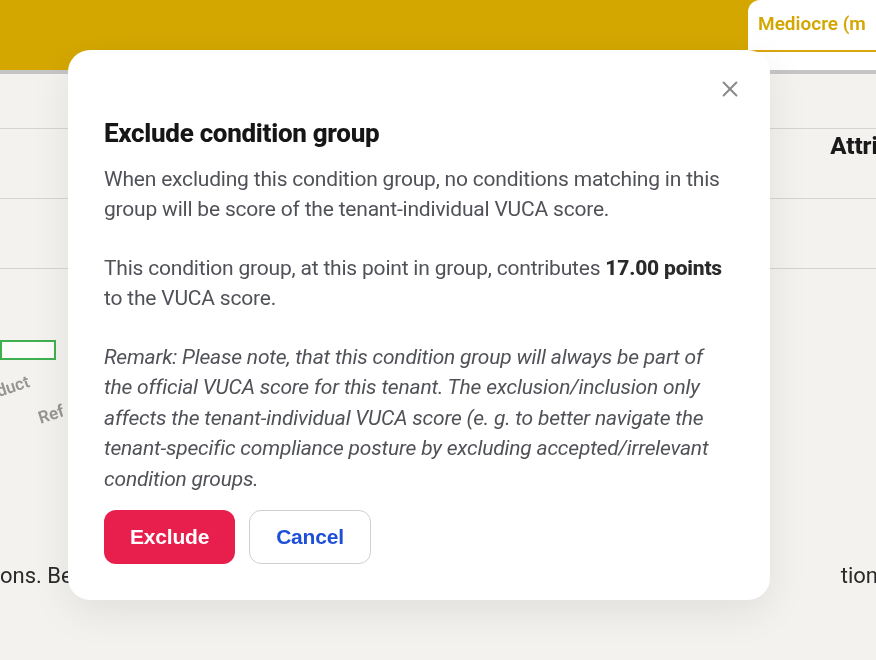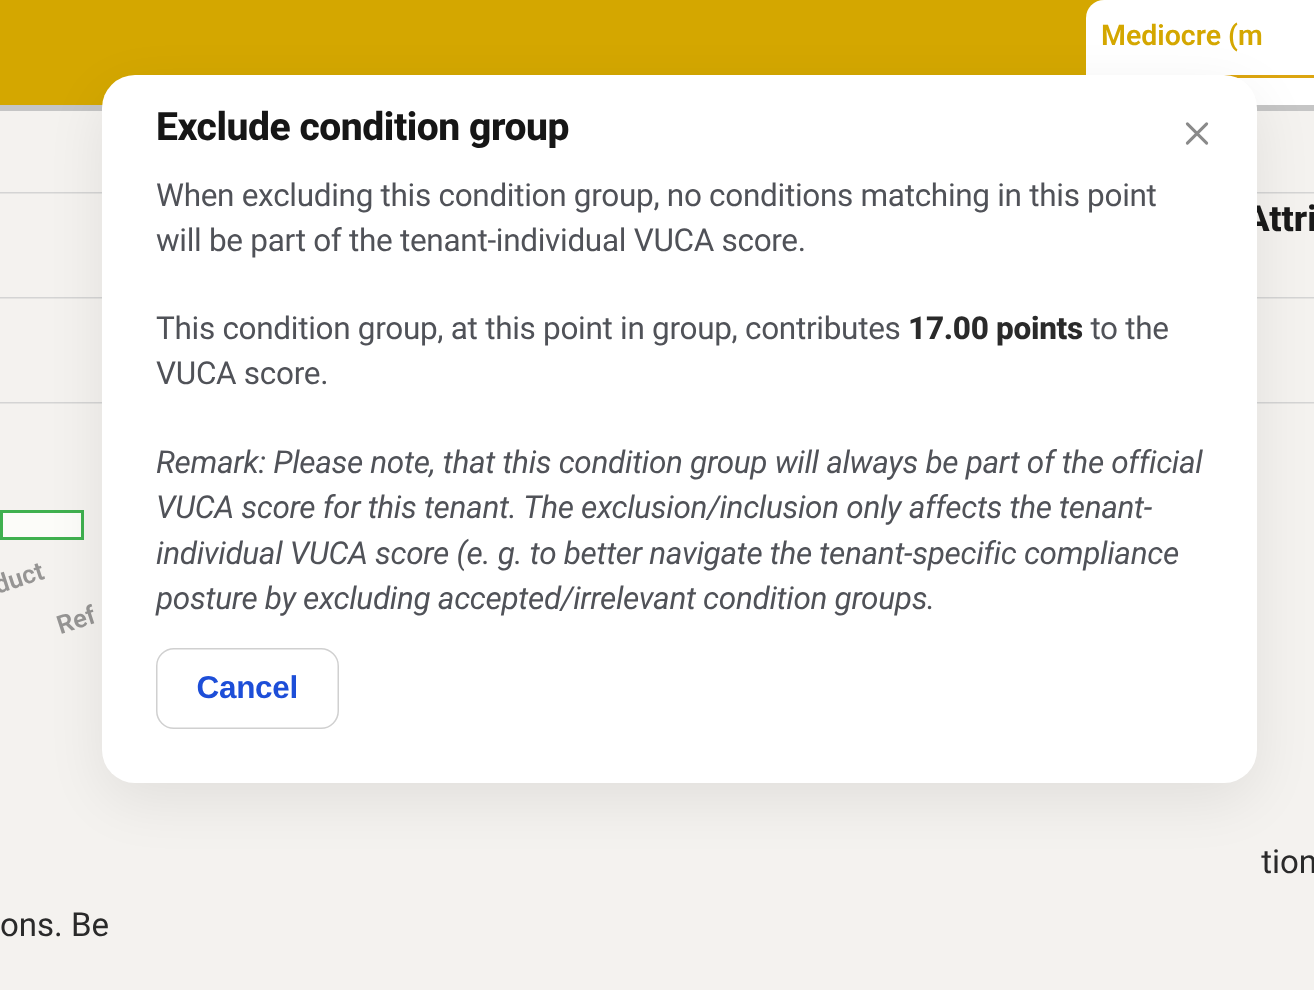--- a/index.html
+++ b/index.html
@@ -16,7 +16,7 @@
     .bg-panel-right {
       position: absolute;
       top: 0; right: 0;
-      width: 152px;
+      width: 128px;
       height: 72px;
       background: #fff;
       border-top-left-radius: 12px;

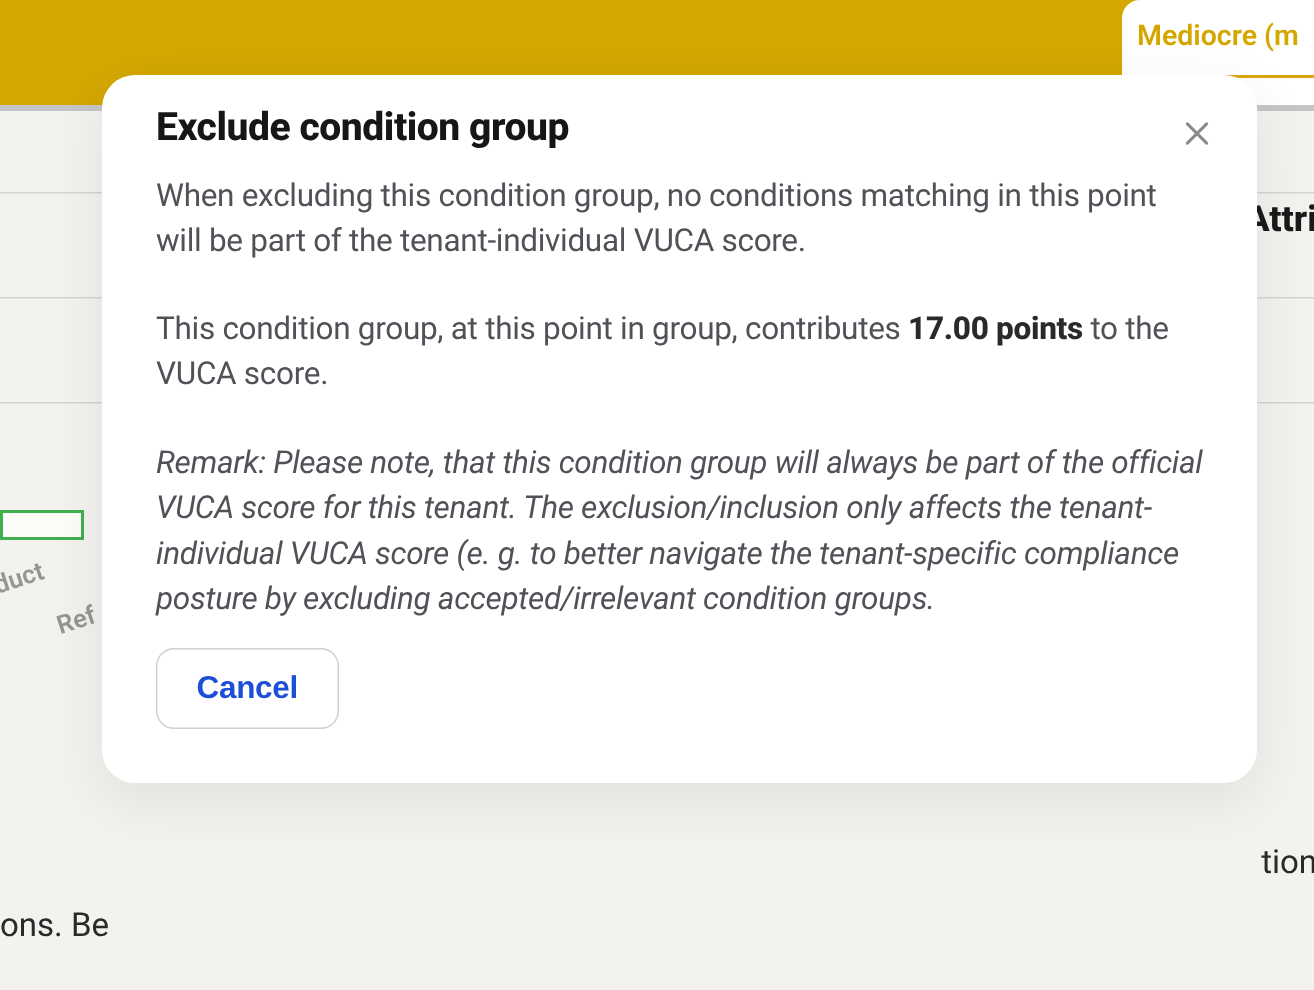--- a/index.html
+++ b/index.html
@@ -94,10 +94,10 @@
       position: absolute;
       top: 50px;
       left: 68px;
-      width: 770px;
+      width: 702px;
       background: #fff;
       border-radius: 22px;
-      padding: 20px 36px 36px 36px;
+      padding: 68px 36px 36px 36px;
       box-shadow: 0 12px 40px rgba(0,0,0,0.08);
     }
     .modal-title {

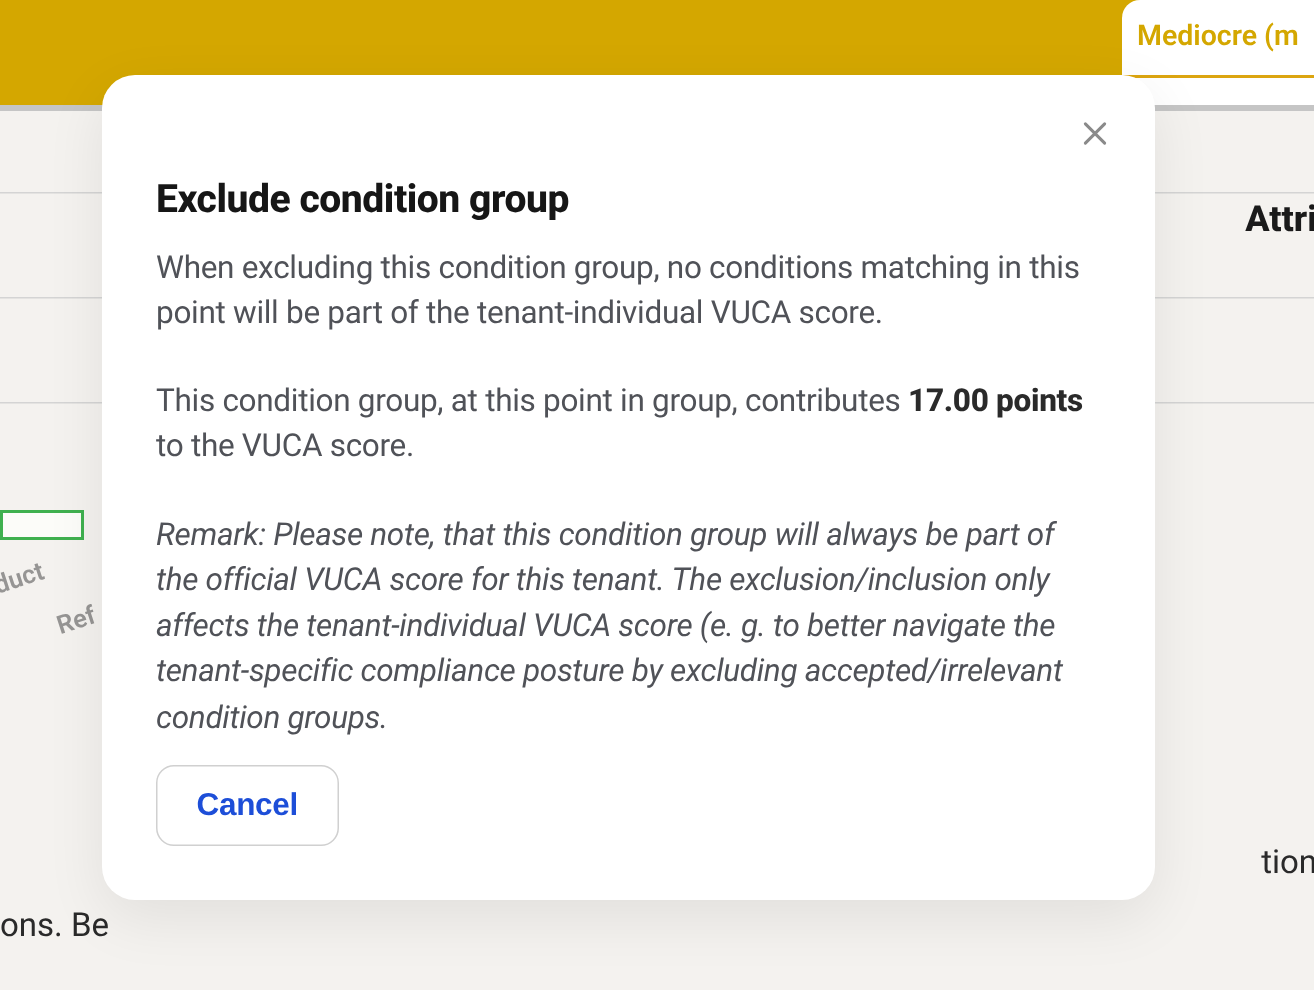--- a/index.html
+++ b/index.html
@@ -189,7 +189,7 @@
   <h2 class="modal-title">Exclude condition group</h2>
 
   <div class="modal-body">
-    <p class="para">When excluding this condition group, no conditions matching in this point will be part of the tenant-individual VUCA score.</p>
+    <p class="para">When excluding this condition group, no conditions matching in this group will be score of the tenant-individual VUCA score.</p>
     <p class="para">
       <span>This condition group, at this point in group, contributes </span><span class="points">17.00 points</span><span> to the VUCA score.</span>
     </p>

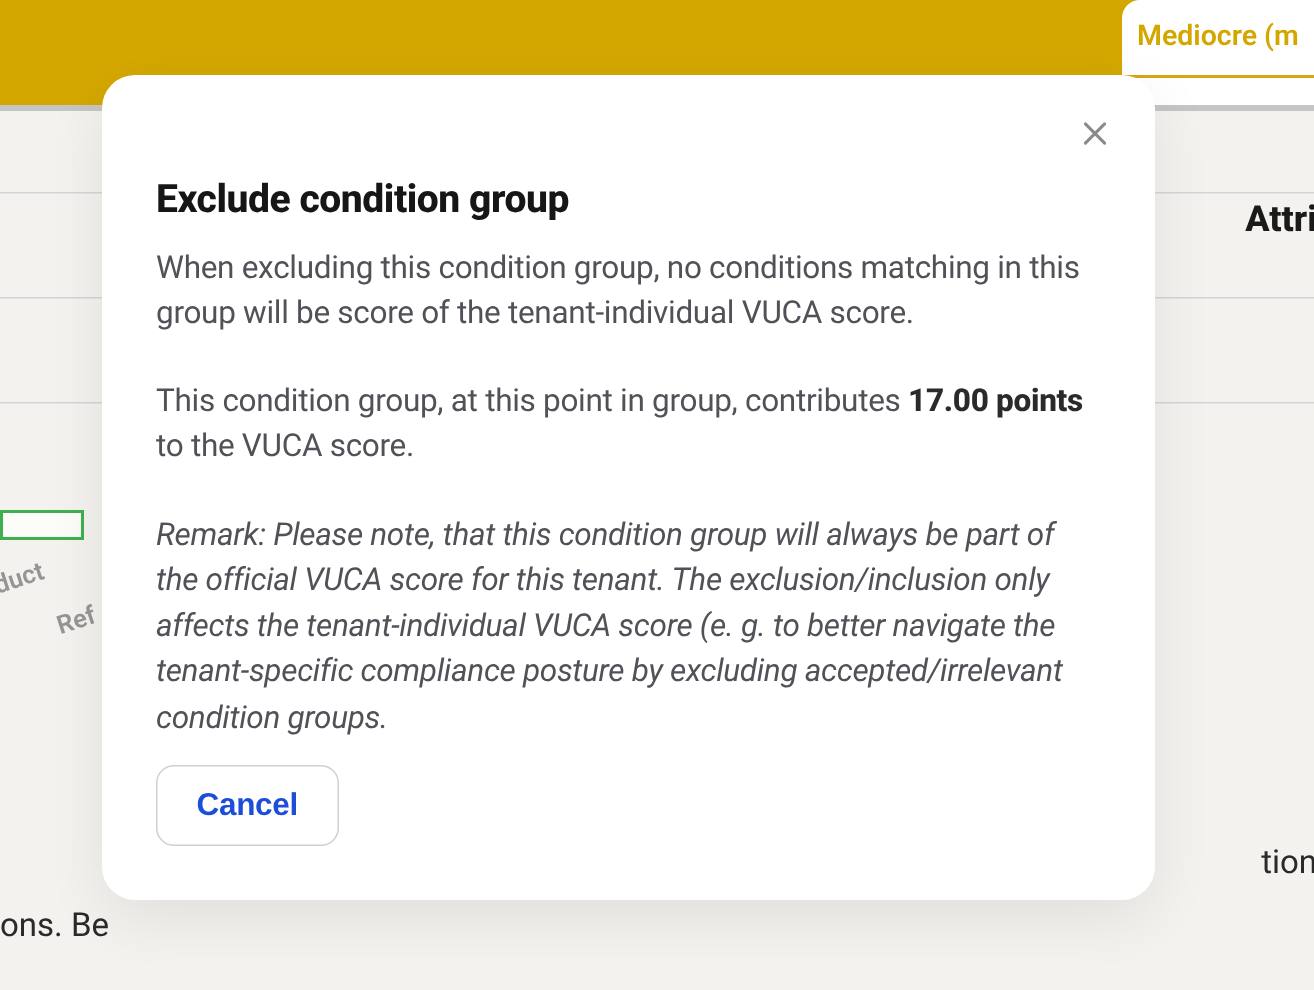--- a/index.html
+++ b/index.html
@@ -197,6 +197,7 @@
   </div>
 
   <div class="modal-actions">
+    <button class="btn btn-primary">Exclude</button>
     <button class="btn btn-secondary">Cancel</button>
   </div>
 </div>

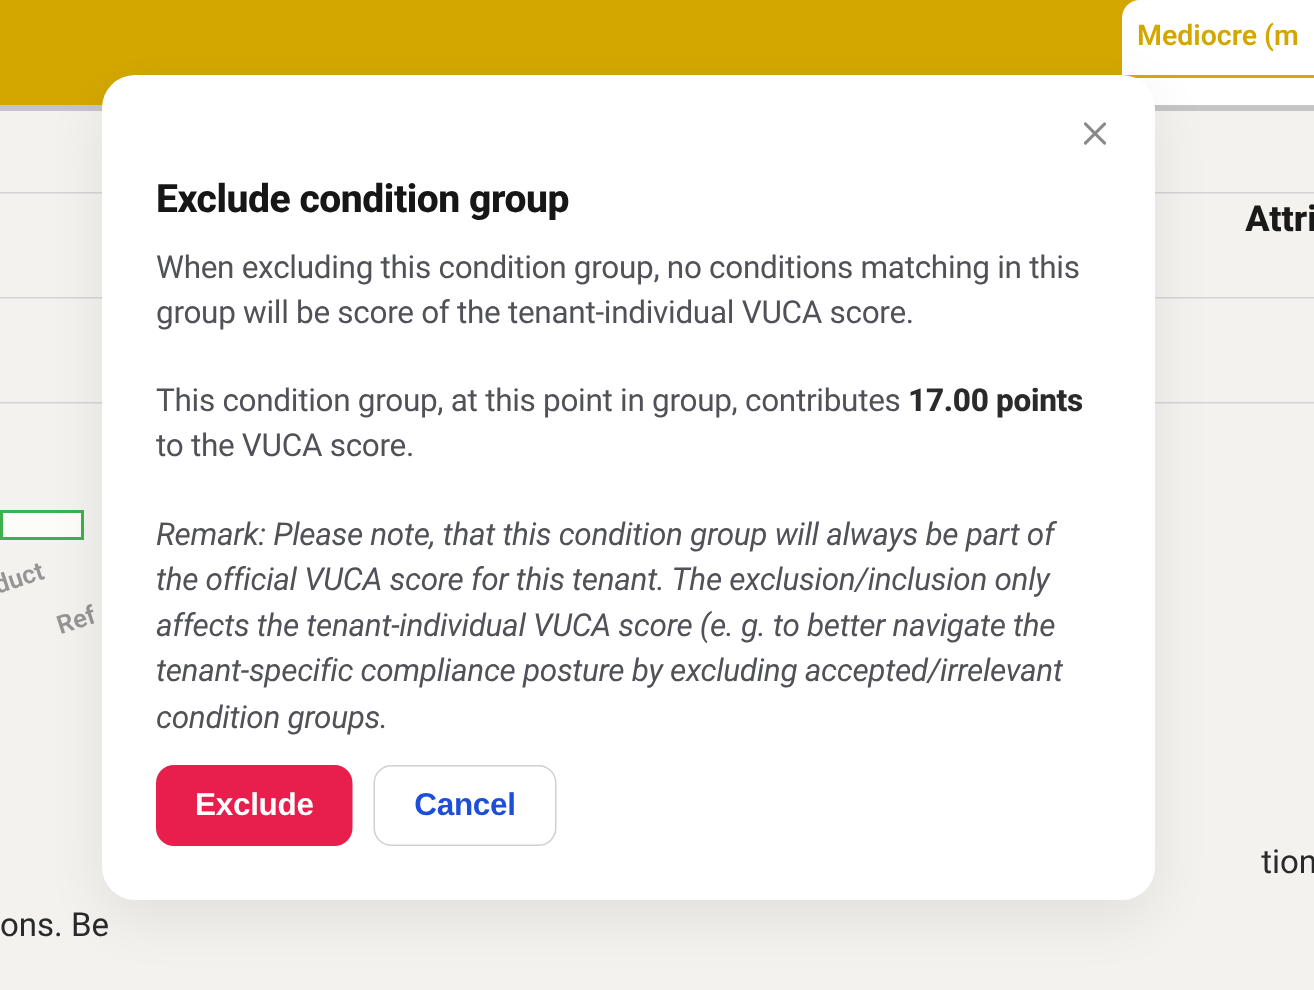--- a/index.html
+++ b/index.html
@@ -171,7 +171,7 @@
 <div class="bg-green-box"></div>
 <div class="bg-text-ghost" style="left:-4px; top:376px;">duct</div>
 <div class="bg-text-ghost" style="left:38px; top:404px;">Ref</div>
-<div class="bg-bottom-text" style="left:0; top:563px;margin-top:42px;">ons. Be</div>
+<div class="bg-bottom-text" style="left:0; top:563px;">ons. Be</div>
 <div class="bg-bottom-text" style="right:-2px; top:563px;">tion</div>
 
 <div class="overlay"></div>

